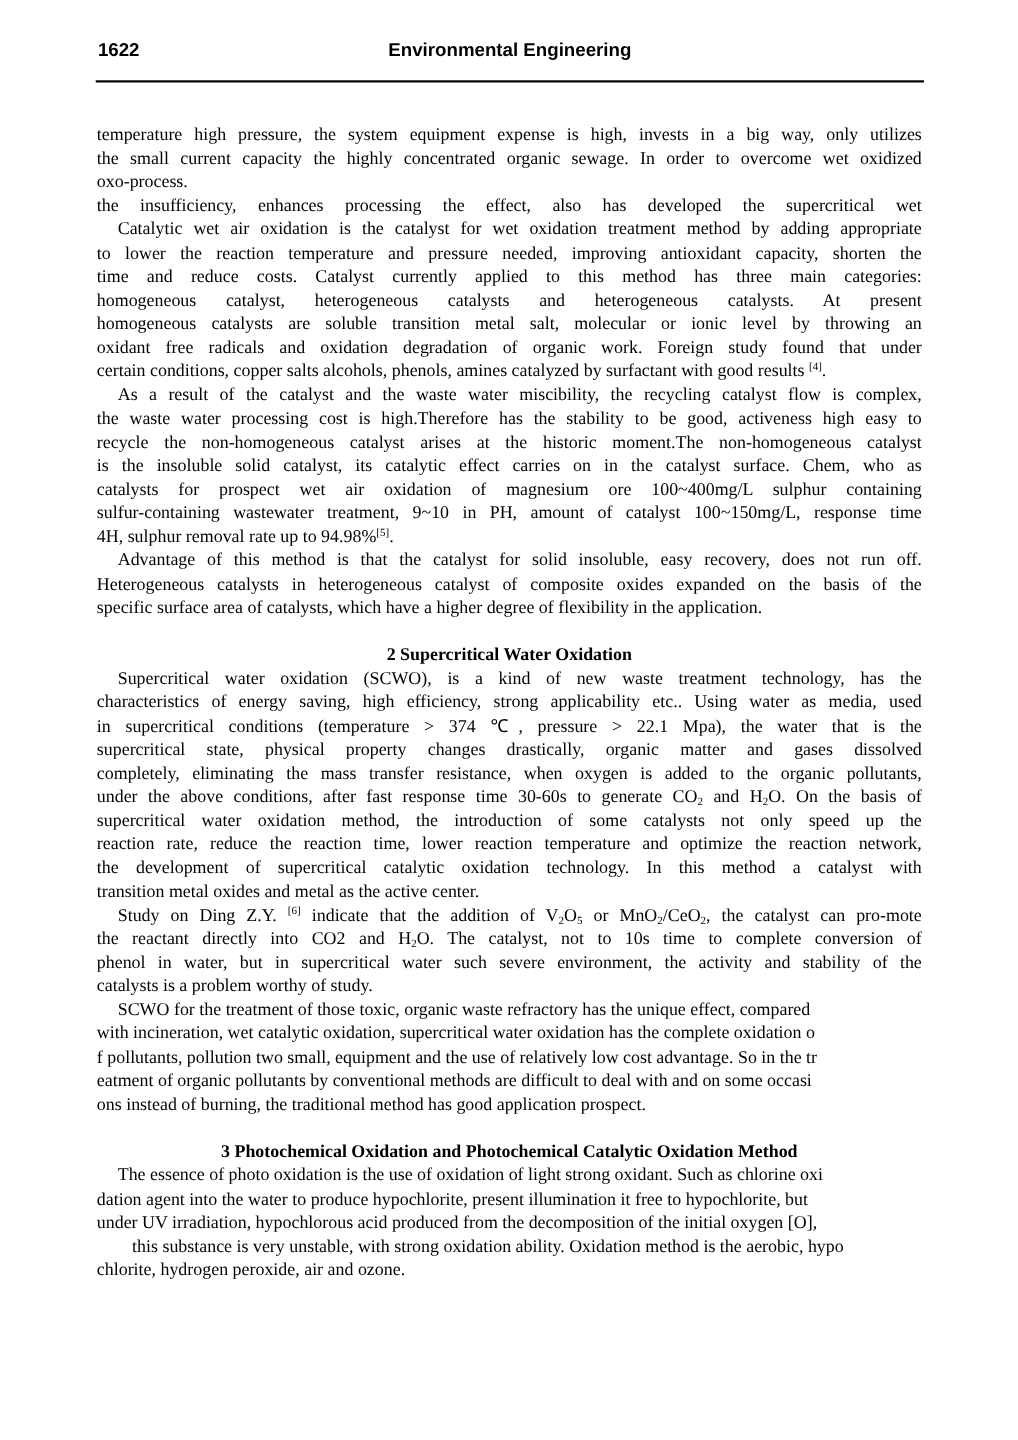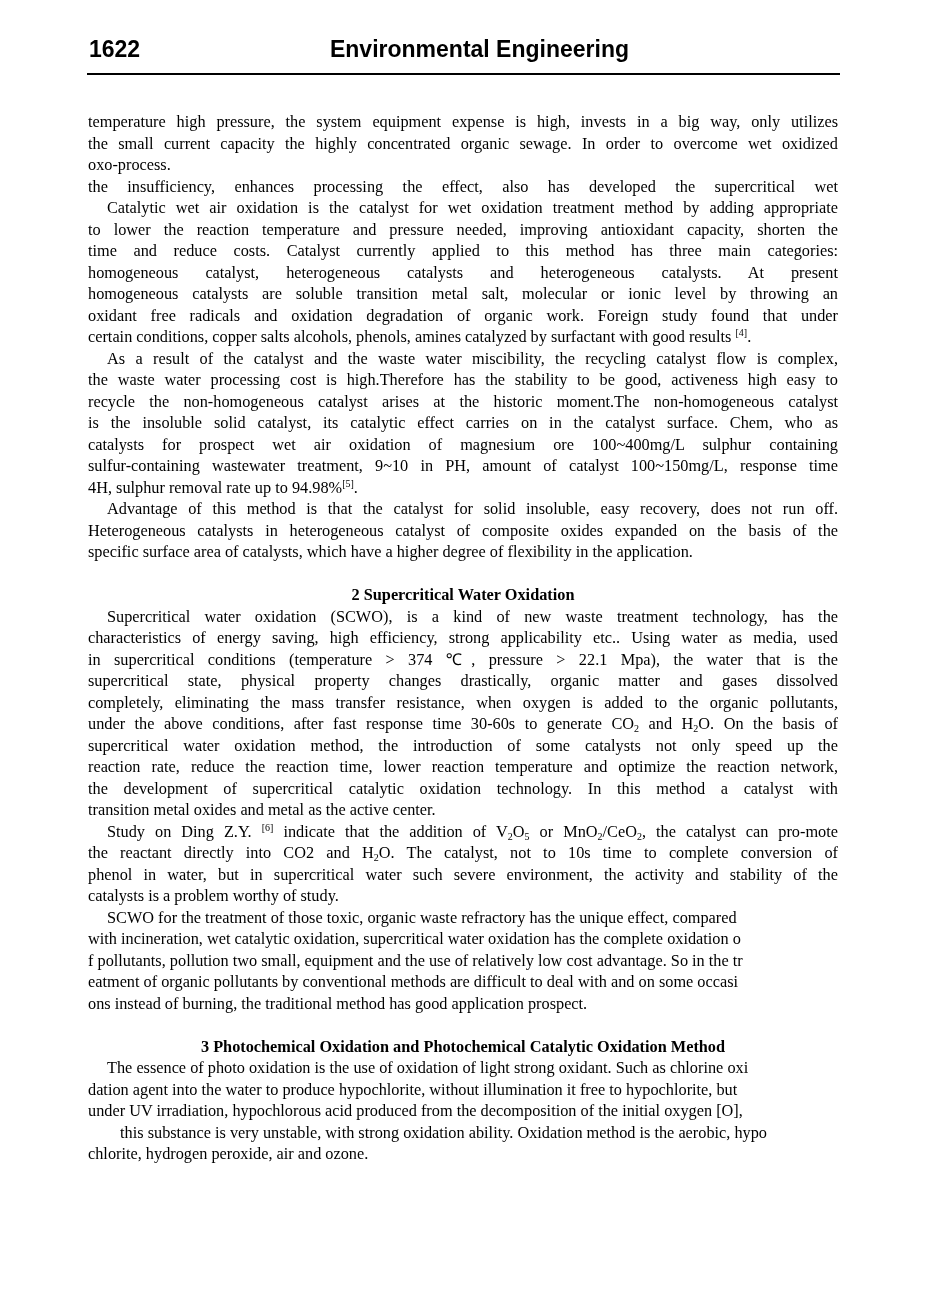--- a/index.html
+++ b/index.html
@@ -4,7 +4,7 @@
 <style>
   html, body { margin: 0; padding: 0; background: #ffffff; }
   body { width: 925px; height: 1309px; position: relative; overflow: hidden; color: #000; }
-  .header { position: absolute; left: 87px; top: 34px; width: 753px; height: 24px; font-family: "Liberation Sans", sans-serif; font-weight: bold; font-size: 23px; }
+  .header { position: absolute; left: 87px; top: 34px; width: 753px; height: 24px; font-family: "Liberation Sans", sans-serif; font-weight: bold; font-size: 17px; }
   .header .page-num { position: absolute; left: 2px; top: 2px; }
   .header .journal { position: absolute; left: 16px; width: 753px; top: 2px; text-align: center; }
   .rule { position: absolute; left: 87px; top: 73px; width: 753px; height: 2px; background: #000; }

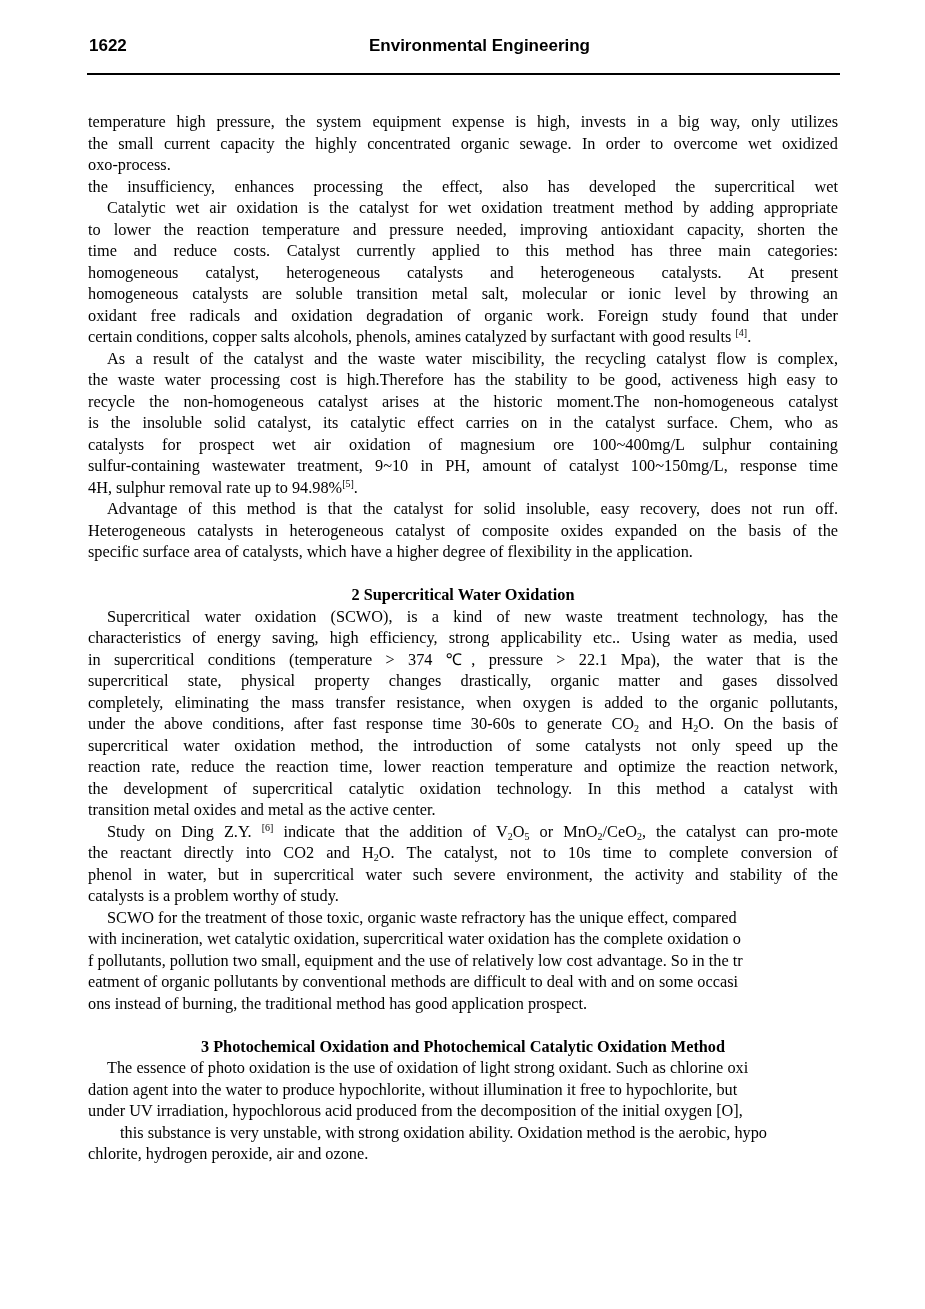--- a/index.html
+++ b/index.html
@@ -6,7 +6,7 @@
   body { width: 925px; height: 1309px; position: relative; overflow: hidden; color: #000; }
   .header { position: absolute; left: 87px; top: 34px; width: 753px; height: 24px; font-family: "Liberation Sans", sans-serif; font-weight: bold; font-size: 17px; }
   .header .page-num { position: absolute; left: 2px; top: 2px; }
-  .header .journal { position: absolute; left: 16px; width: 753px; top: 2px; text-align: center; }
+  .header .journal { position: absolute; left: 0; width: 753px; top: 2px; text-align: center; }
   .rule { position: absolute; left: 87px; top: 73px; width: 753px; height: 2px; background: #000; }
   .body { position: absolute; left: 88px; top: 111px; width: 750px; font-family: "Liberation Serif", serif; font-size: 16.3px; line-height: 21.5px; }
   .line { display: block; white-space: nowrap; text-align-last: justify; text-align: justify; height: 21.5px; }

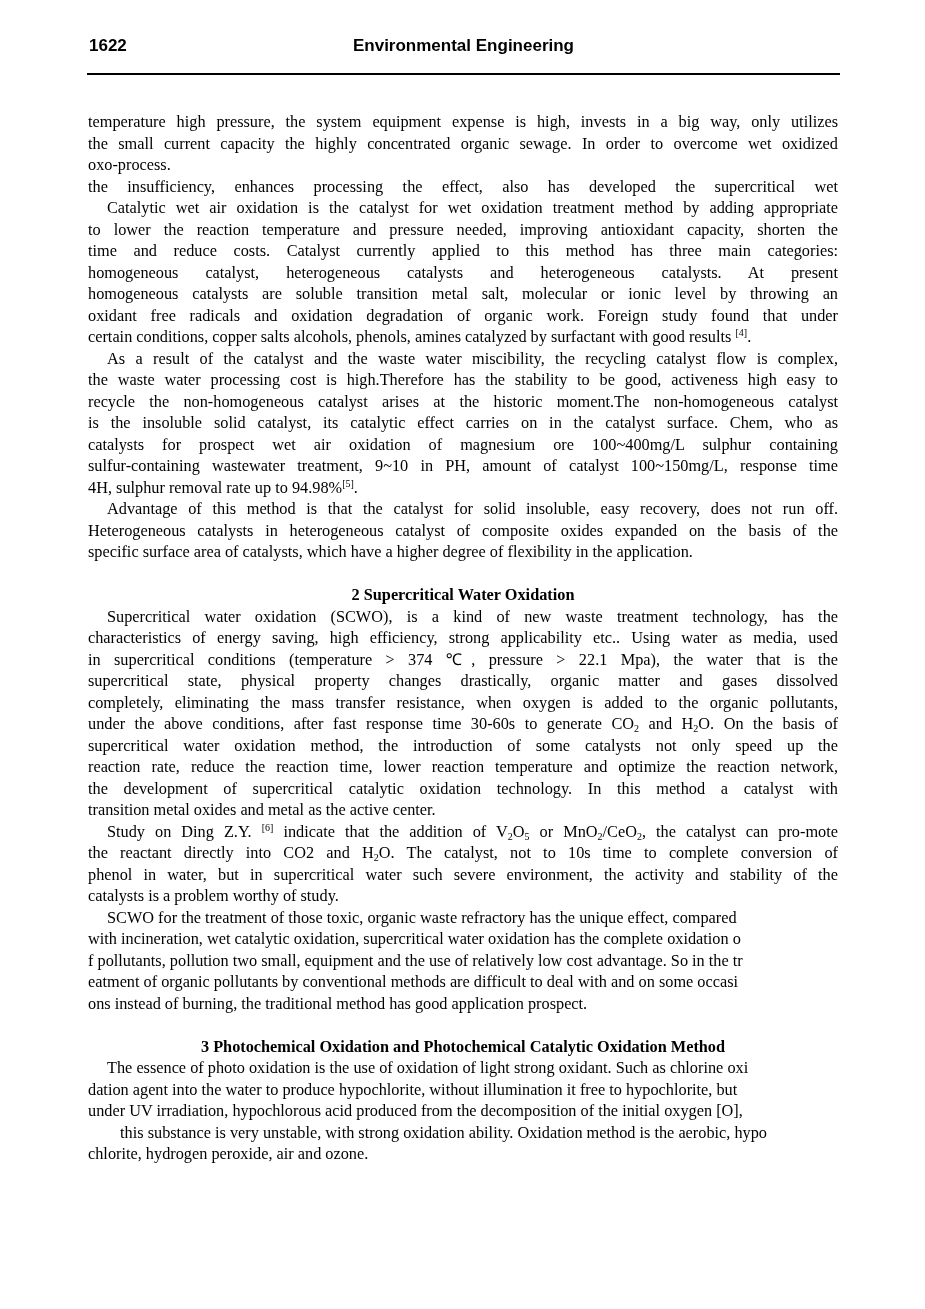--- a/index.html
+++ b/index.html
@@ -97,7 +97,7 @@
   <span class="heading">3 Photochemical Oxidation and Photochemical Catalytic Oxidation Method</span>
   <div>
     <span class="line para-first last">The essence of photo oxidation is the use of oxidation of light strong oxidant. Such as chlorine oxi</span>
-    <span class="line last">dation agent into the water to produce hypochlorite, without illumination it free to hypochlorite, but</span>
+    <span class="line last">dation agent into the water to produce hypochlorite, present illumination it free to hypochlorite, but</span>
     <span class="line last">under UV irradiation, hypochlorous acid produced from the decomposition of the initial oxygen [O],</span>
     <span class="line last" style="white-space: pre; margin-left: 28px;"> this substance is very unstable, with strong oxidation ability. Oxidation method is the aerobic, hypo</span>
     <span class="line last">chlorite, hydrogen peroxide, air and ozone.</span>

